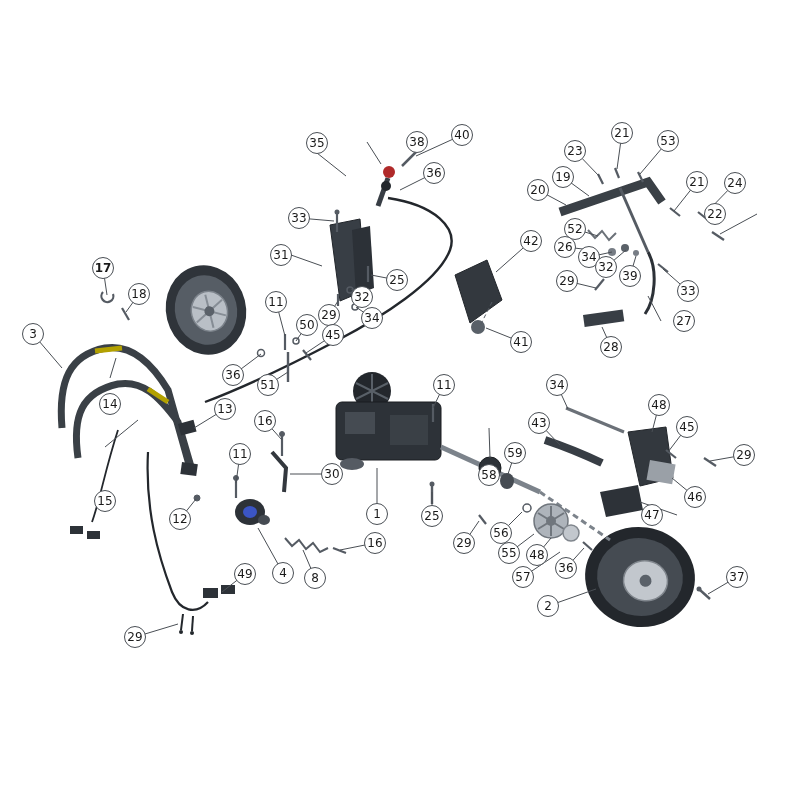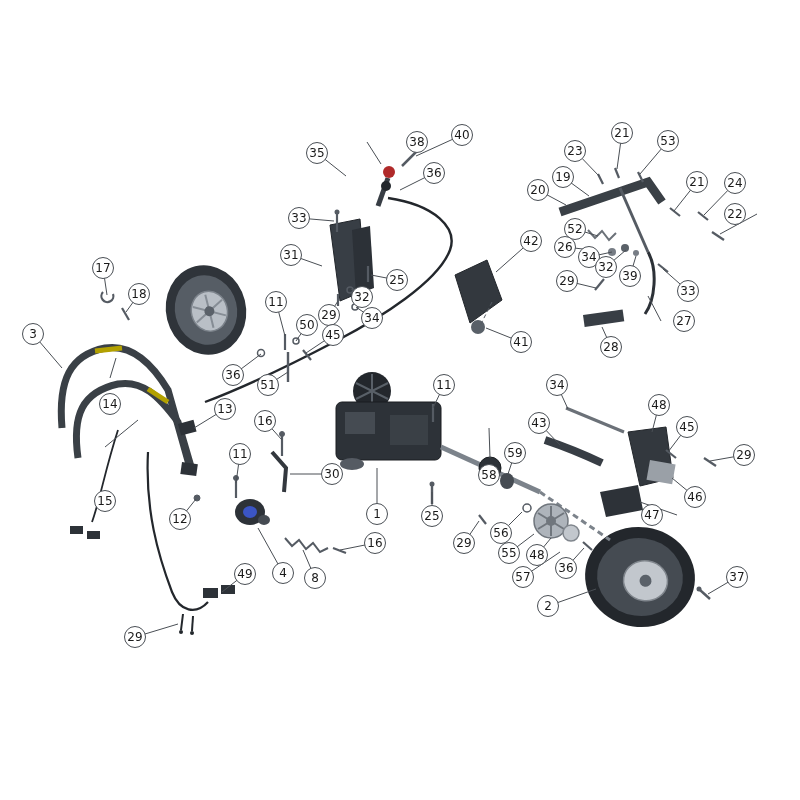--- a/index.html
+++ b/index.html
@@ -280,7 +280,7 @@
       <div class="balloon" style="left: 375px; top: 543px;">16</div>
       <div class="balloon" style="left: 245px; top: 574px;">49</div>
       <div class="balloon" style="left: 135px; top: 637px;">29</div>
-      <div class="balloon" style="left: 317px; top: 153px;">35</div>
+      <div class="balloon" style="left: 317px; top: 143px;">35</div>
       <div class="balloon" style="left: 367px; top: 142px; margin-left: 39px;">38</div>
       <div class="balloon" style="left: 462px; top: 135px;">40</div>
       <div class="balloon" style="left: 434px; top: 173px;">36</div>

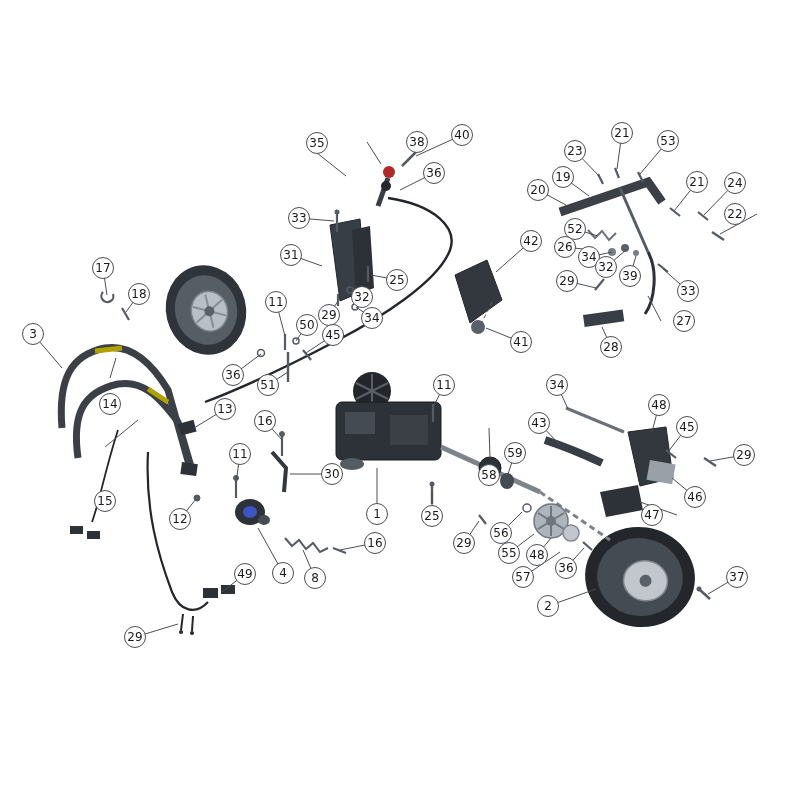--- a/index.html
+++ b/index.html
@@ -302,7 +302,7 @@
       <div class="balloon" style="left: 538px; top: 190px;">20</div>
       <div class="balloon" style="left: 697px; top: 182px;">21</div>
       <div class="balloon" style="left: 735px; top: 183px;">24</div>
-      <div class="balloon" style="left: 735px; top: 214px;">22</div>
+      <div class="balloon" style="left: 715px; top: 214px;">22</div>
       <div class="balloon" style="left: 575px; top: 229px;">52</div>
       <div class="balloon" style="left: 565px; top: 247px;">26</div>
       <div class="balloon" style="left: 589px; top: 257px;">34</div>

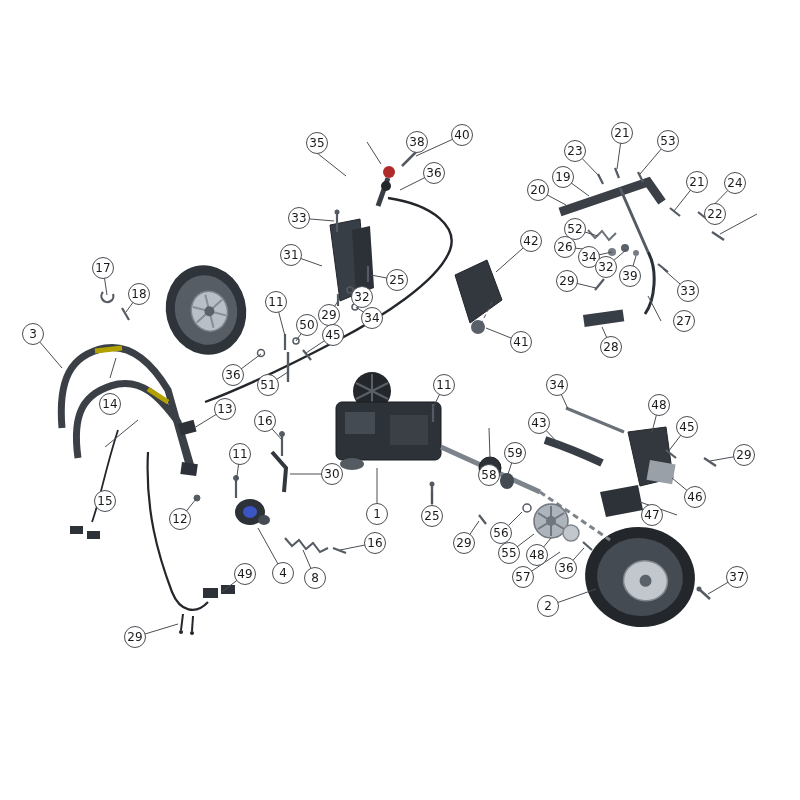--- a/index.html
+++ b/index.html
@@ -285,7 +285,7 @@
       <div class="balloon" style="left: 462px; top: 135px;">40</div>
       <div class="balloon" style="left: 434px; top: 173px;">36</div>
       <div class="balloon" style="left: 299px; top: 218px;">33</div>
-      <div class="balloon" style="left: 291px; top: 255px;">31</div>
+      <div class="balloon" style="left: 281px; top: 255px;">31</div>
       <div class="balloon" style="left: 397px; top: 280px;">25</div>
       <div class="balloon" style="left: 362px; top: 297px;">32</div>
       <div class="balloon" style="left: 372px; top: 318px;">34</div>

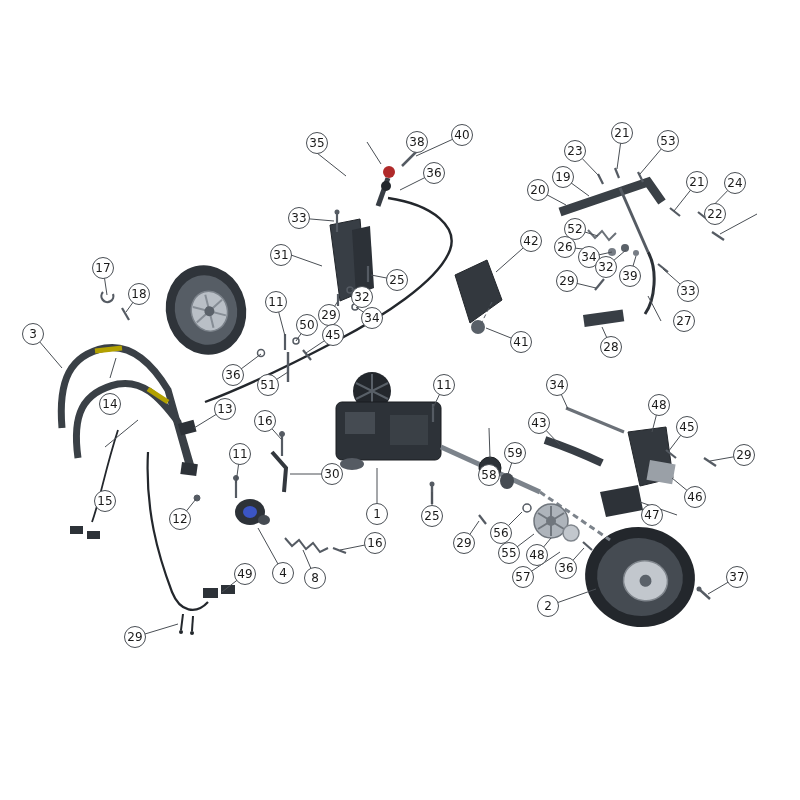--- a/index.html
+++ b/index.html
@@ -265,7 +265,7 @@
   </svg>
 
   <div id="balloon-layer">
-      <div class="balloon" style="left: 103px; top: 268px;">17</div>
+      <div class="balloon" style="left: 103px; top: 268px; font-weight: bold;">17</div>
       <div class="balloon" style="left: 139px; top: 294px;">18</div>
       <div class="balloon" style="left: 33px; top: 334px;">3</div>
       <div class="balloon" style="left: 110px; top: 378px; margin-top: 15px;">14</div>

